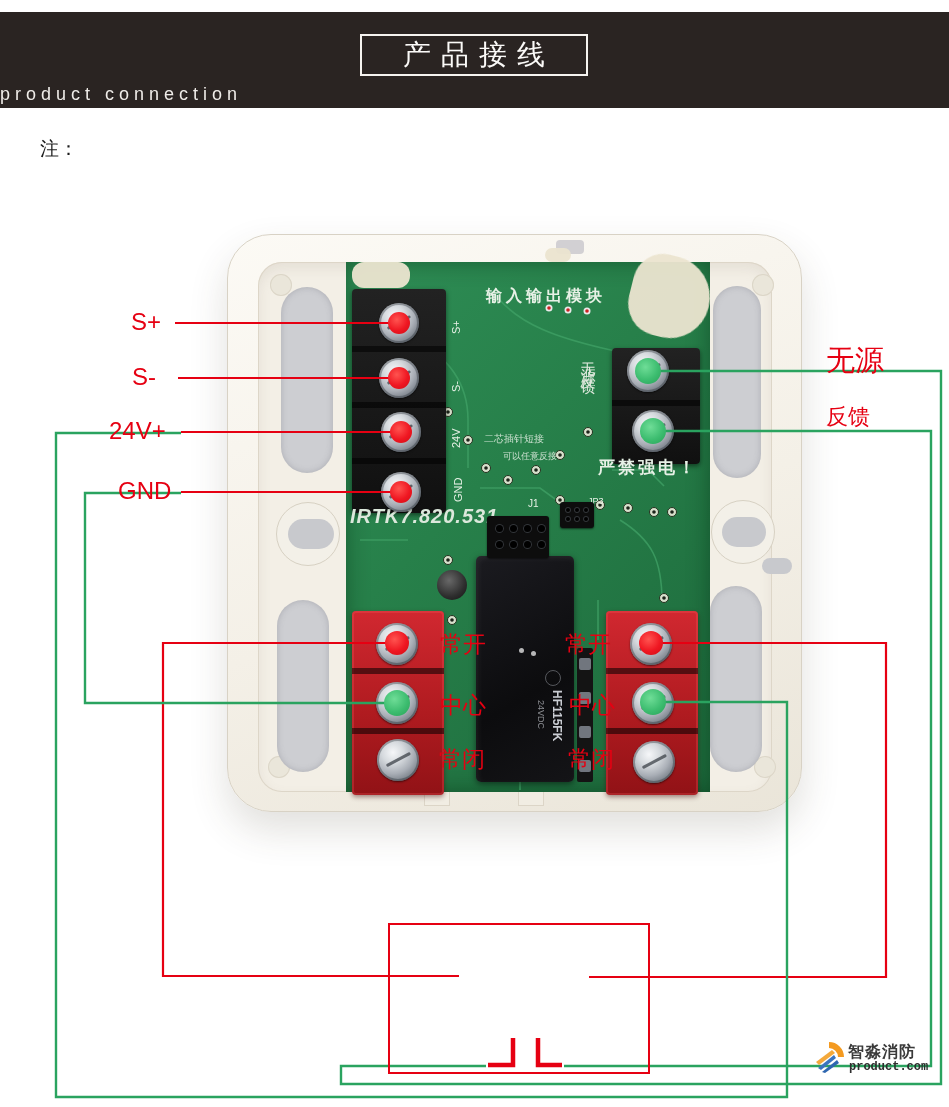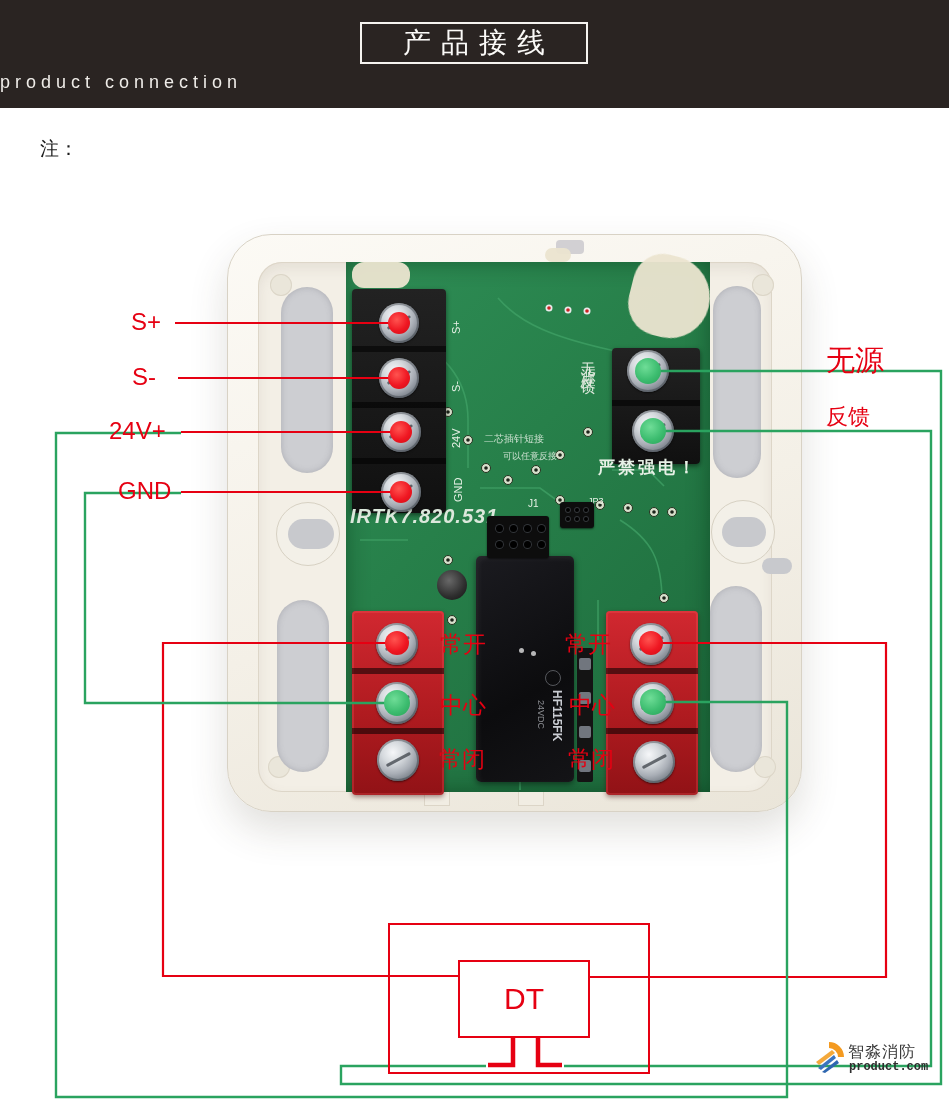--- a/index.html
+++ b/index.html
@@ -9,7 +9,7 @@
   .abs{position:absolute;}
 
   
-  .hdr{left:0;top:0;width:949px;height:108px;background:#2a2422;z-index:5;}
+  .hdr{left:0;top:12px;width:949px;height:96px;background:#2a2422;z-index:5;}
   .hdr-box{left:360px;top:22px;width:228px;height:42px;border:2px solid #f5f3f0;
            display:flex;align-items:center;justify-content:center;}
   .hdr-title{color:#fbfaf8;font-size:28px;letter-spacing:10px;text-indent:10px;}

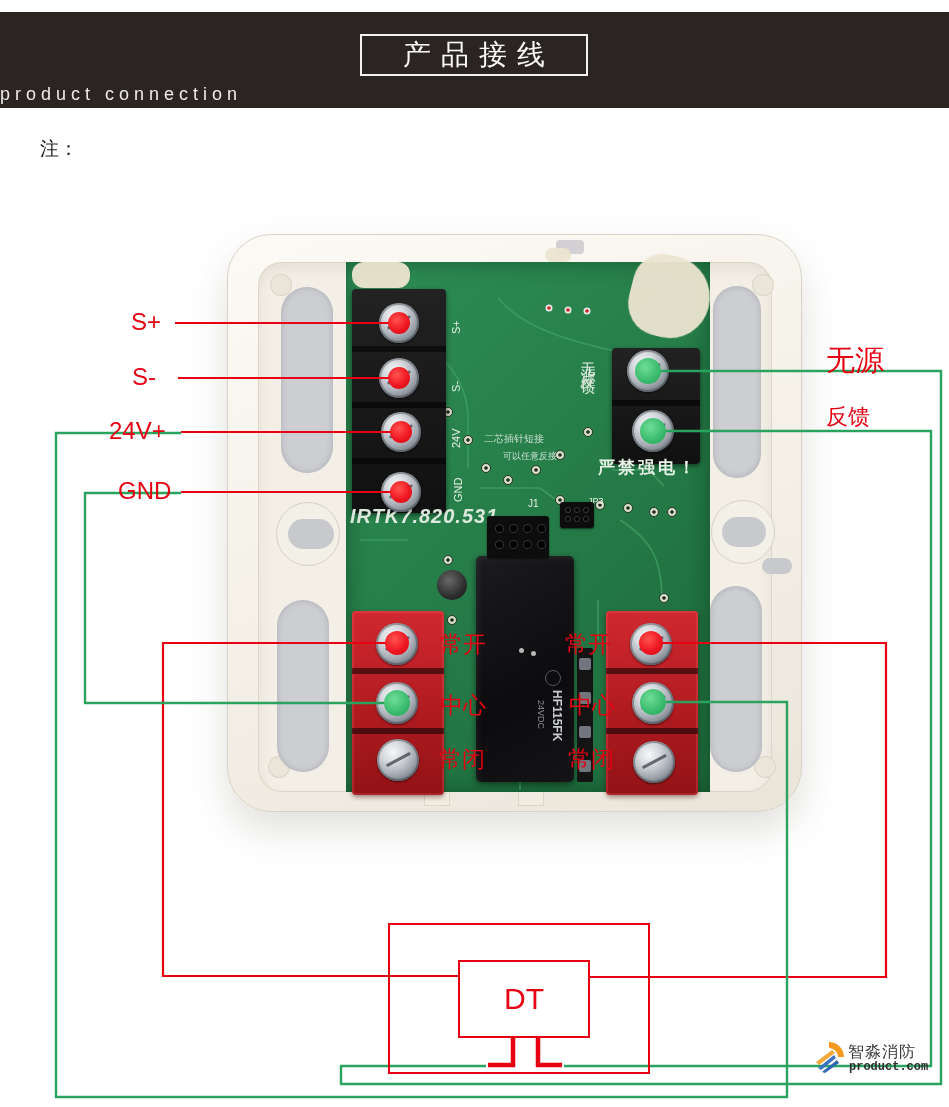--- a/index.html
+++ b/index.html
@@ -173,6 +173,7 @@
     </g>
   </svg>
 
+  <div class="silk abs" style="left:396px;top:286px;width:300px;text-align:center;font-size:16px;font-weight:bold;letter-spacing:4px;">输入输出模块</div>
   <div class="silk abs vsilk" style="left:578px;top:350px;height:126px;font-size:15px;letter-spacing:6px;color:#dfe9dd;">无源反馈</div>
   <div class="silk abs" style="left:598px;top:456px;font-size:17px;font-weight:bold;letter-spacing:3px;">严禁强电！</div>
   <div class="silk abs" style="left:484px;top:432px;font-size:10px;opacity:.85;">二芯插针短接</div>

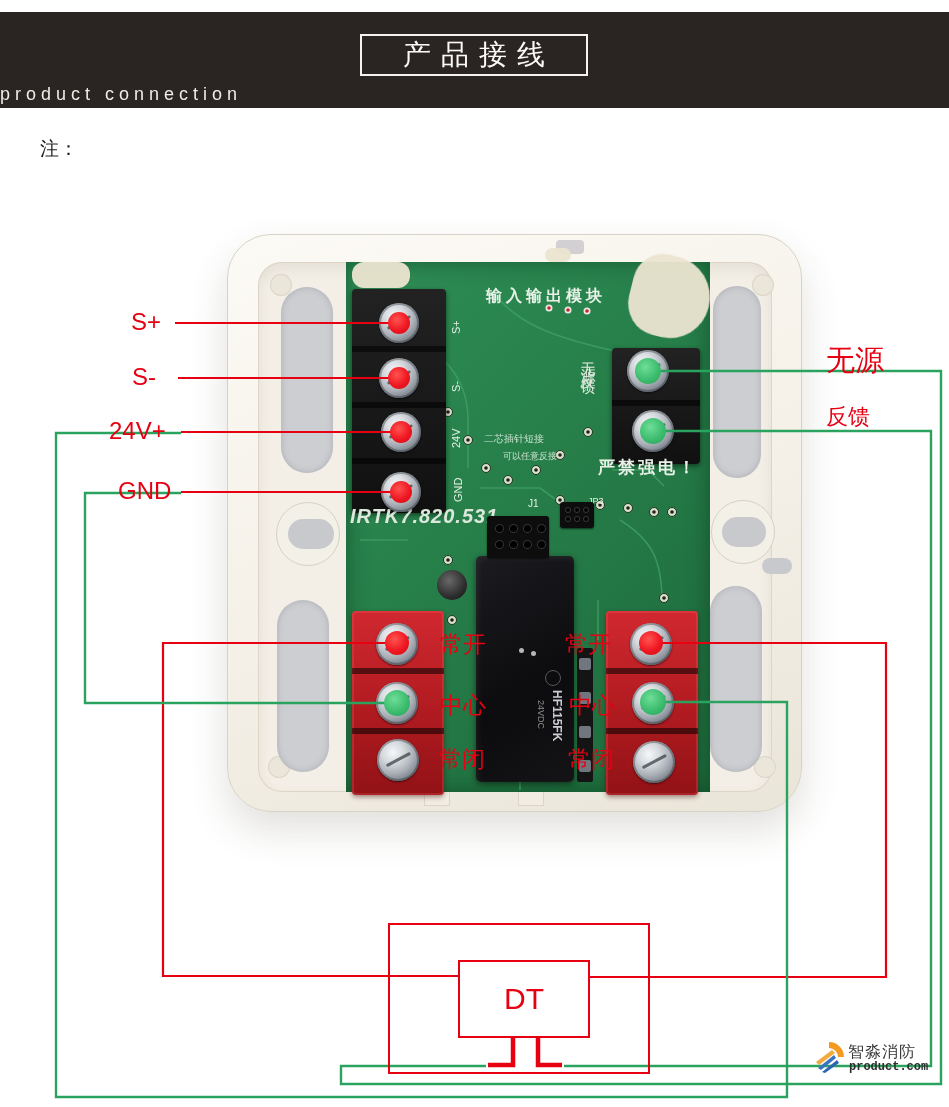--- a/index.html
+++ b/index.html
@@ -295,9 +295,6 @@
   <span class="lbl" style="left:568px;top:744px;font-size:23px;">常闭</span>
 
   <div class="abs outbox"></div>
-  <div class="abs dtbox">
-    <span class="lbl" style="position:static;font-size:30px;">DT</span>
-  </div>
 
   <div class="abs wm">
     <svg width="34" height="34" viewBox="0 0 34 34">

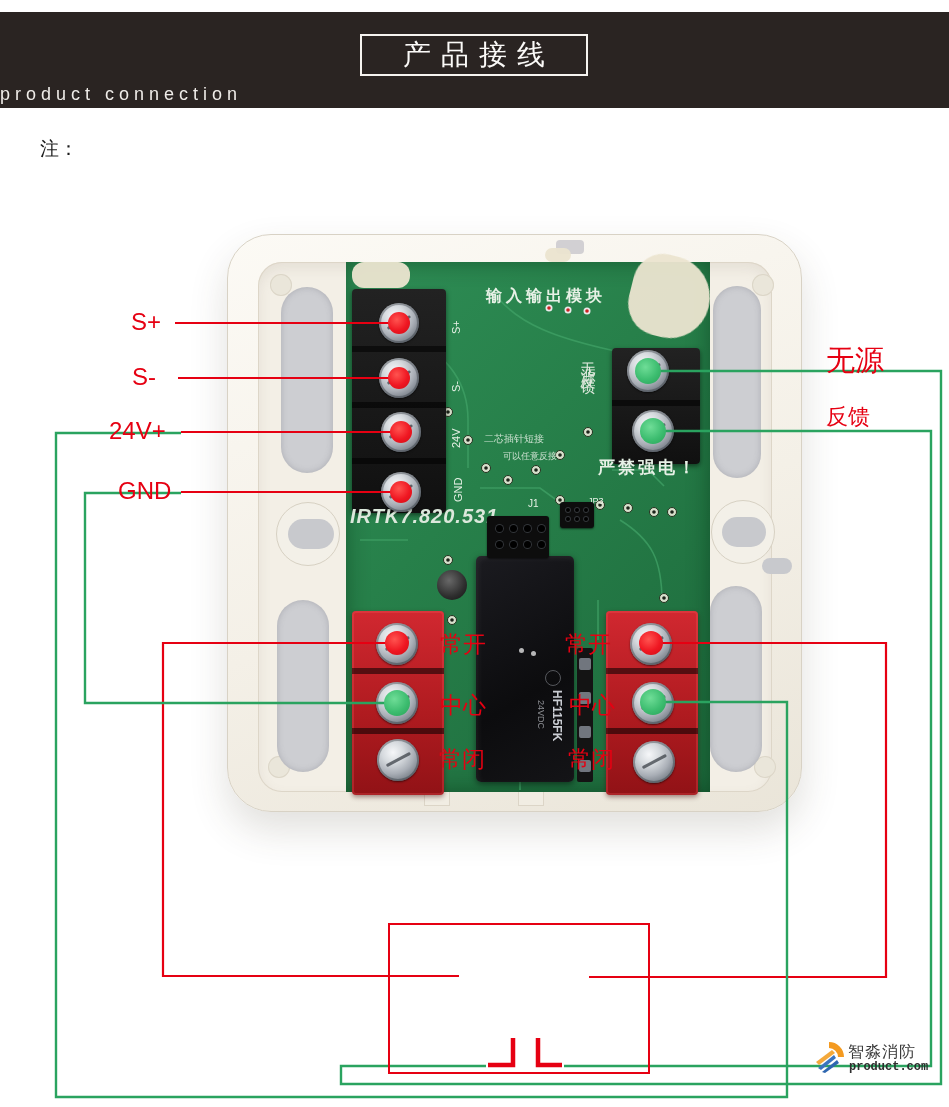--- a/index.html
+++ b/index.html
@@ -69,7 +69,7 @@
 
   
   .wm{left:812px;top:1040px;width:136px;height:40px;z-index:70;}
-  .wm-name{position:absolute;left:36px;top:2px;font-size:16px;font-weight:normal;color:#3a3a3a;letter-spacing:1px;}
+  .wm-name{position:absolute;left:36px;top:2px;font-size:16px;font-weight:bold;color:#3a3a3a;letter-spacing:1px;}
   .wm-site{position:absolute;left:37px;top:20px;font-size:12px;font-weight:bold;color:#2e2e2e;font-family:"Liberation Mono",monospace;}
 </style>
 </head>

